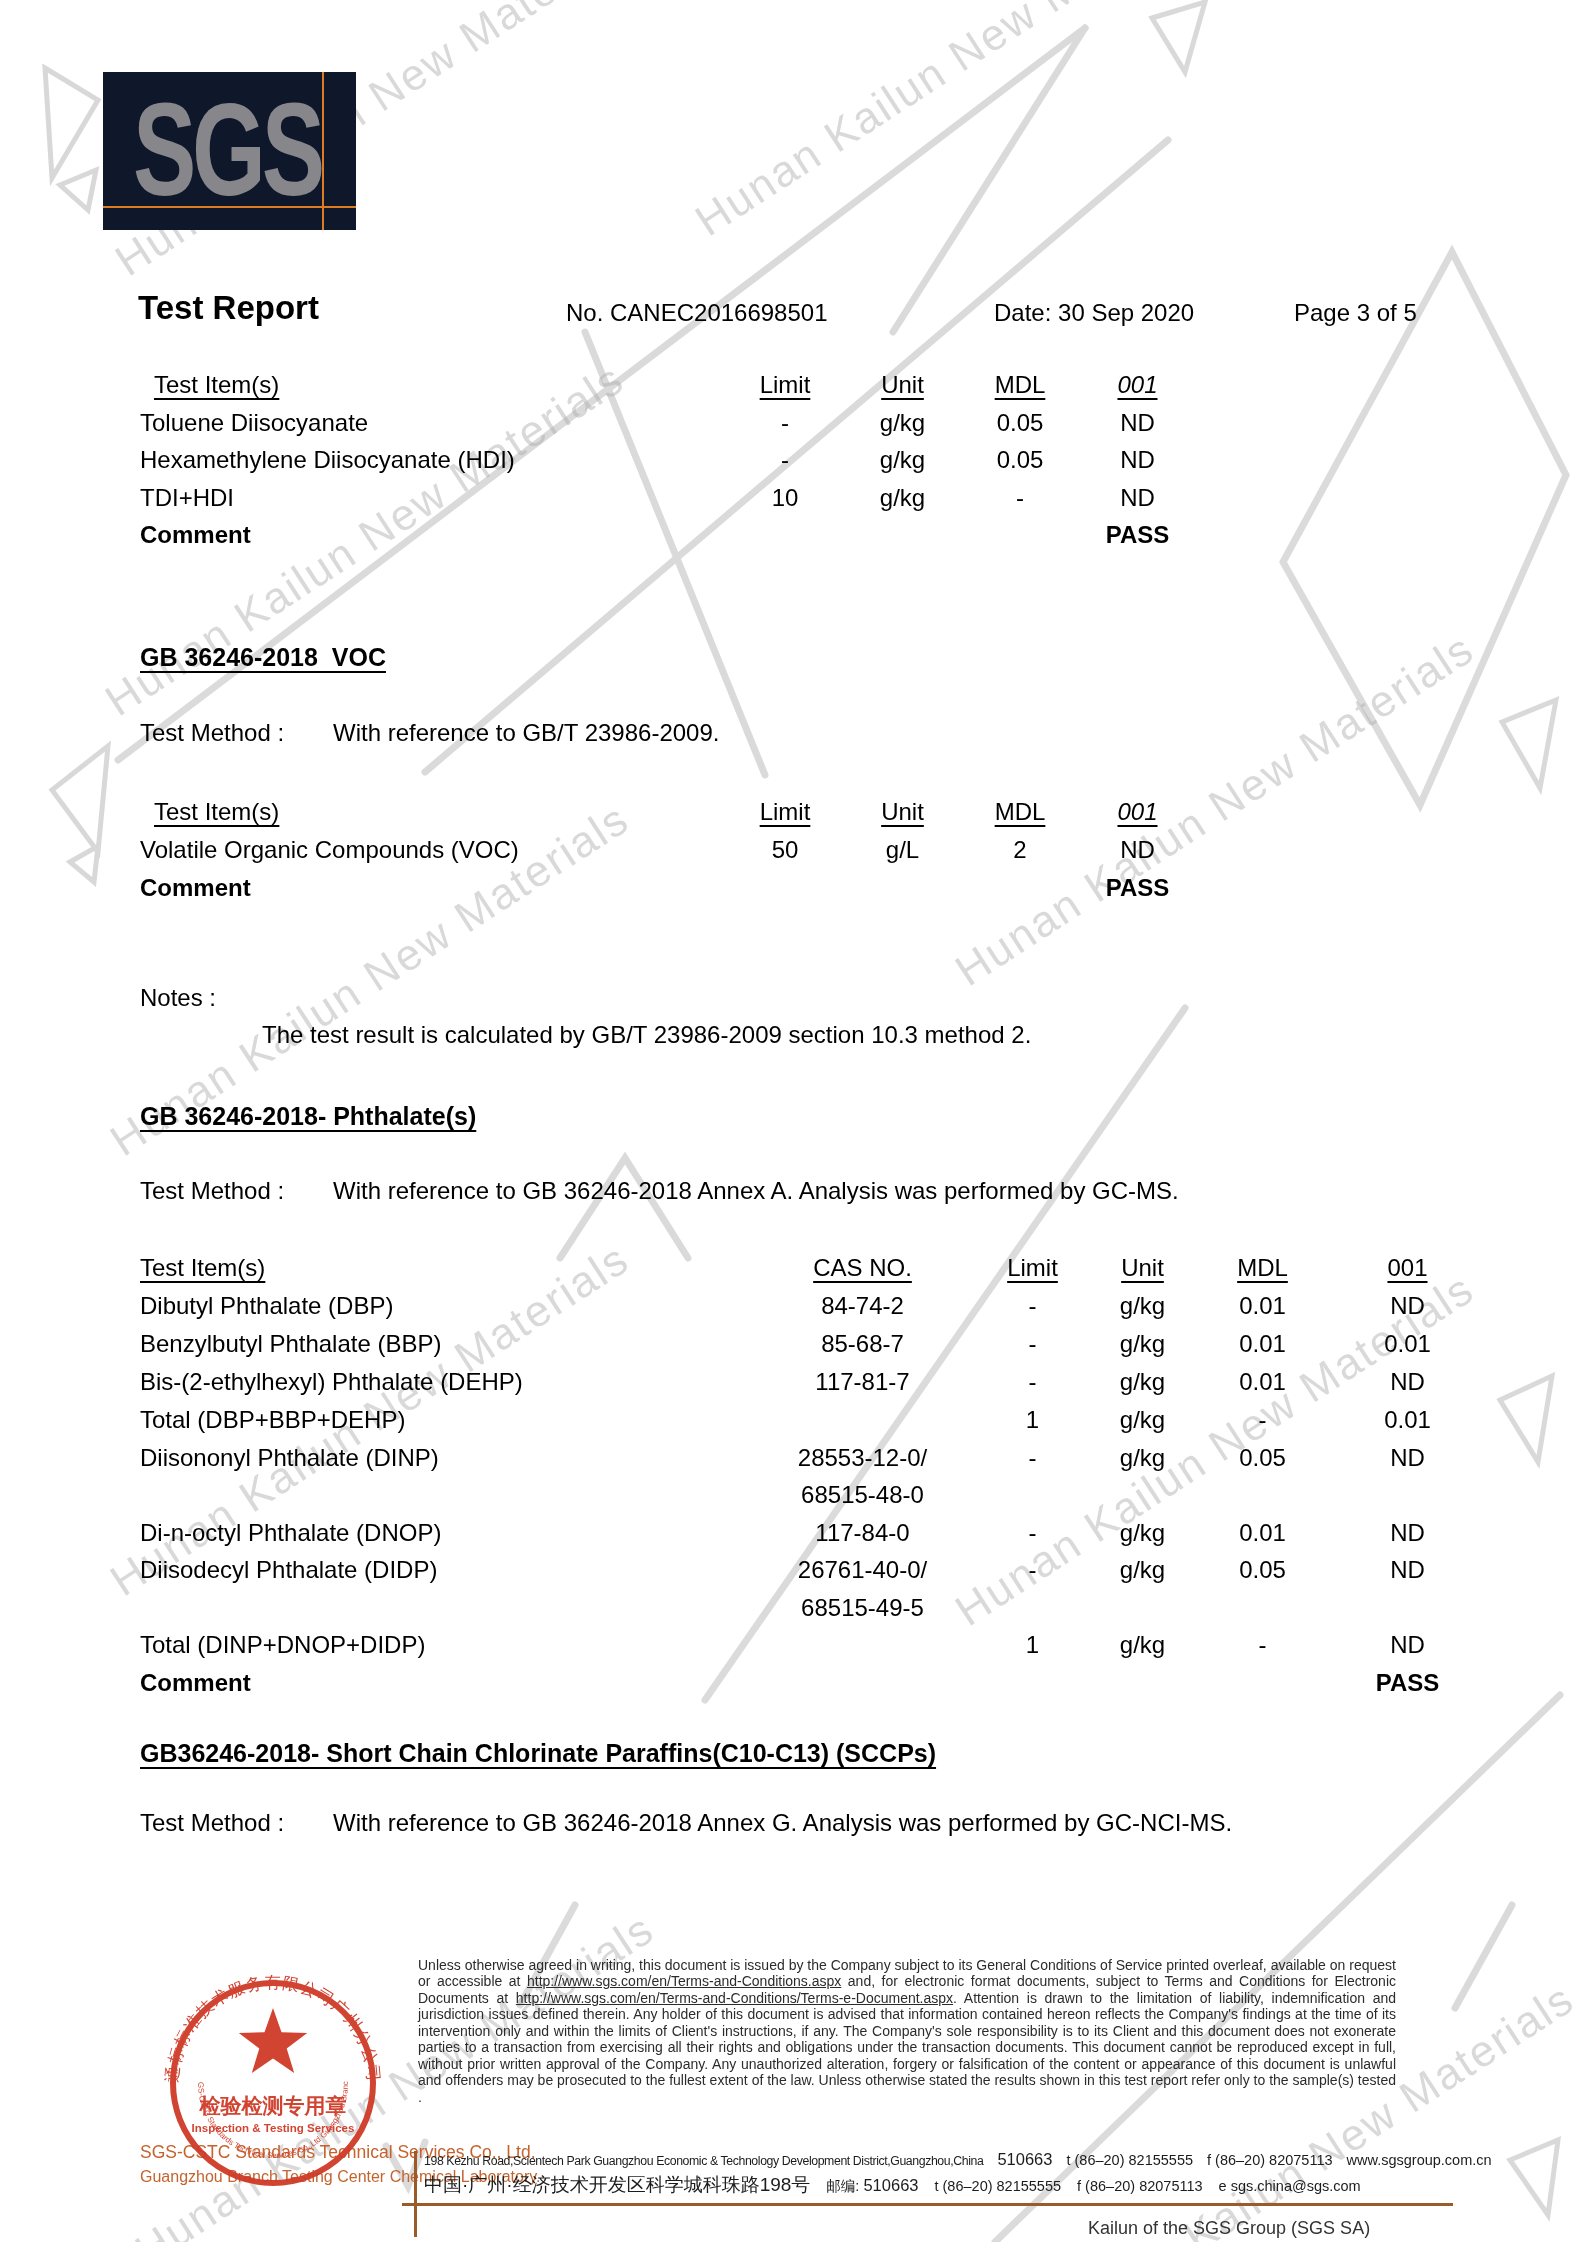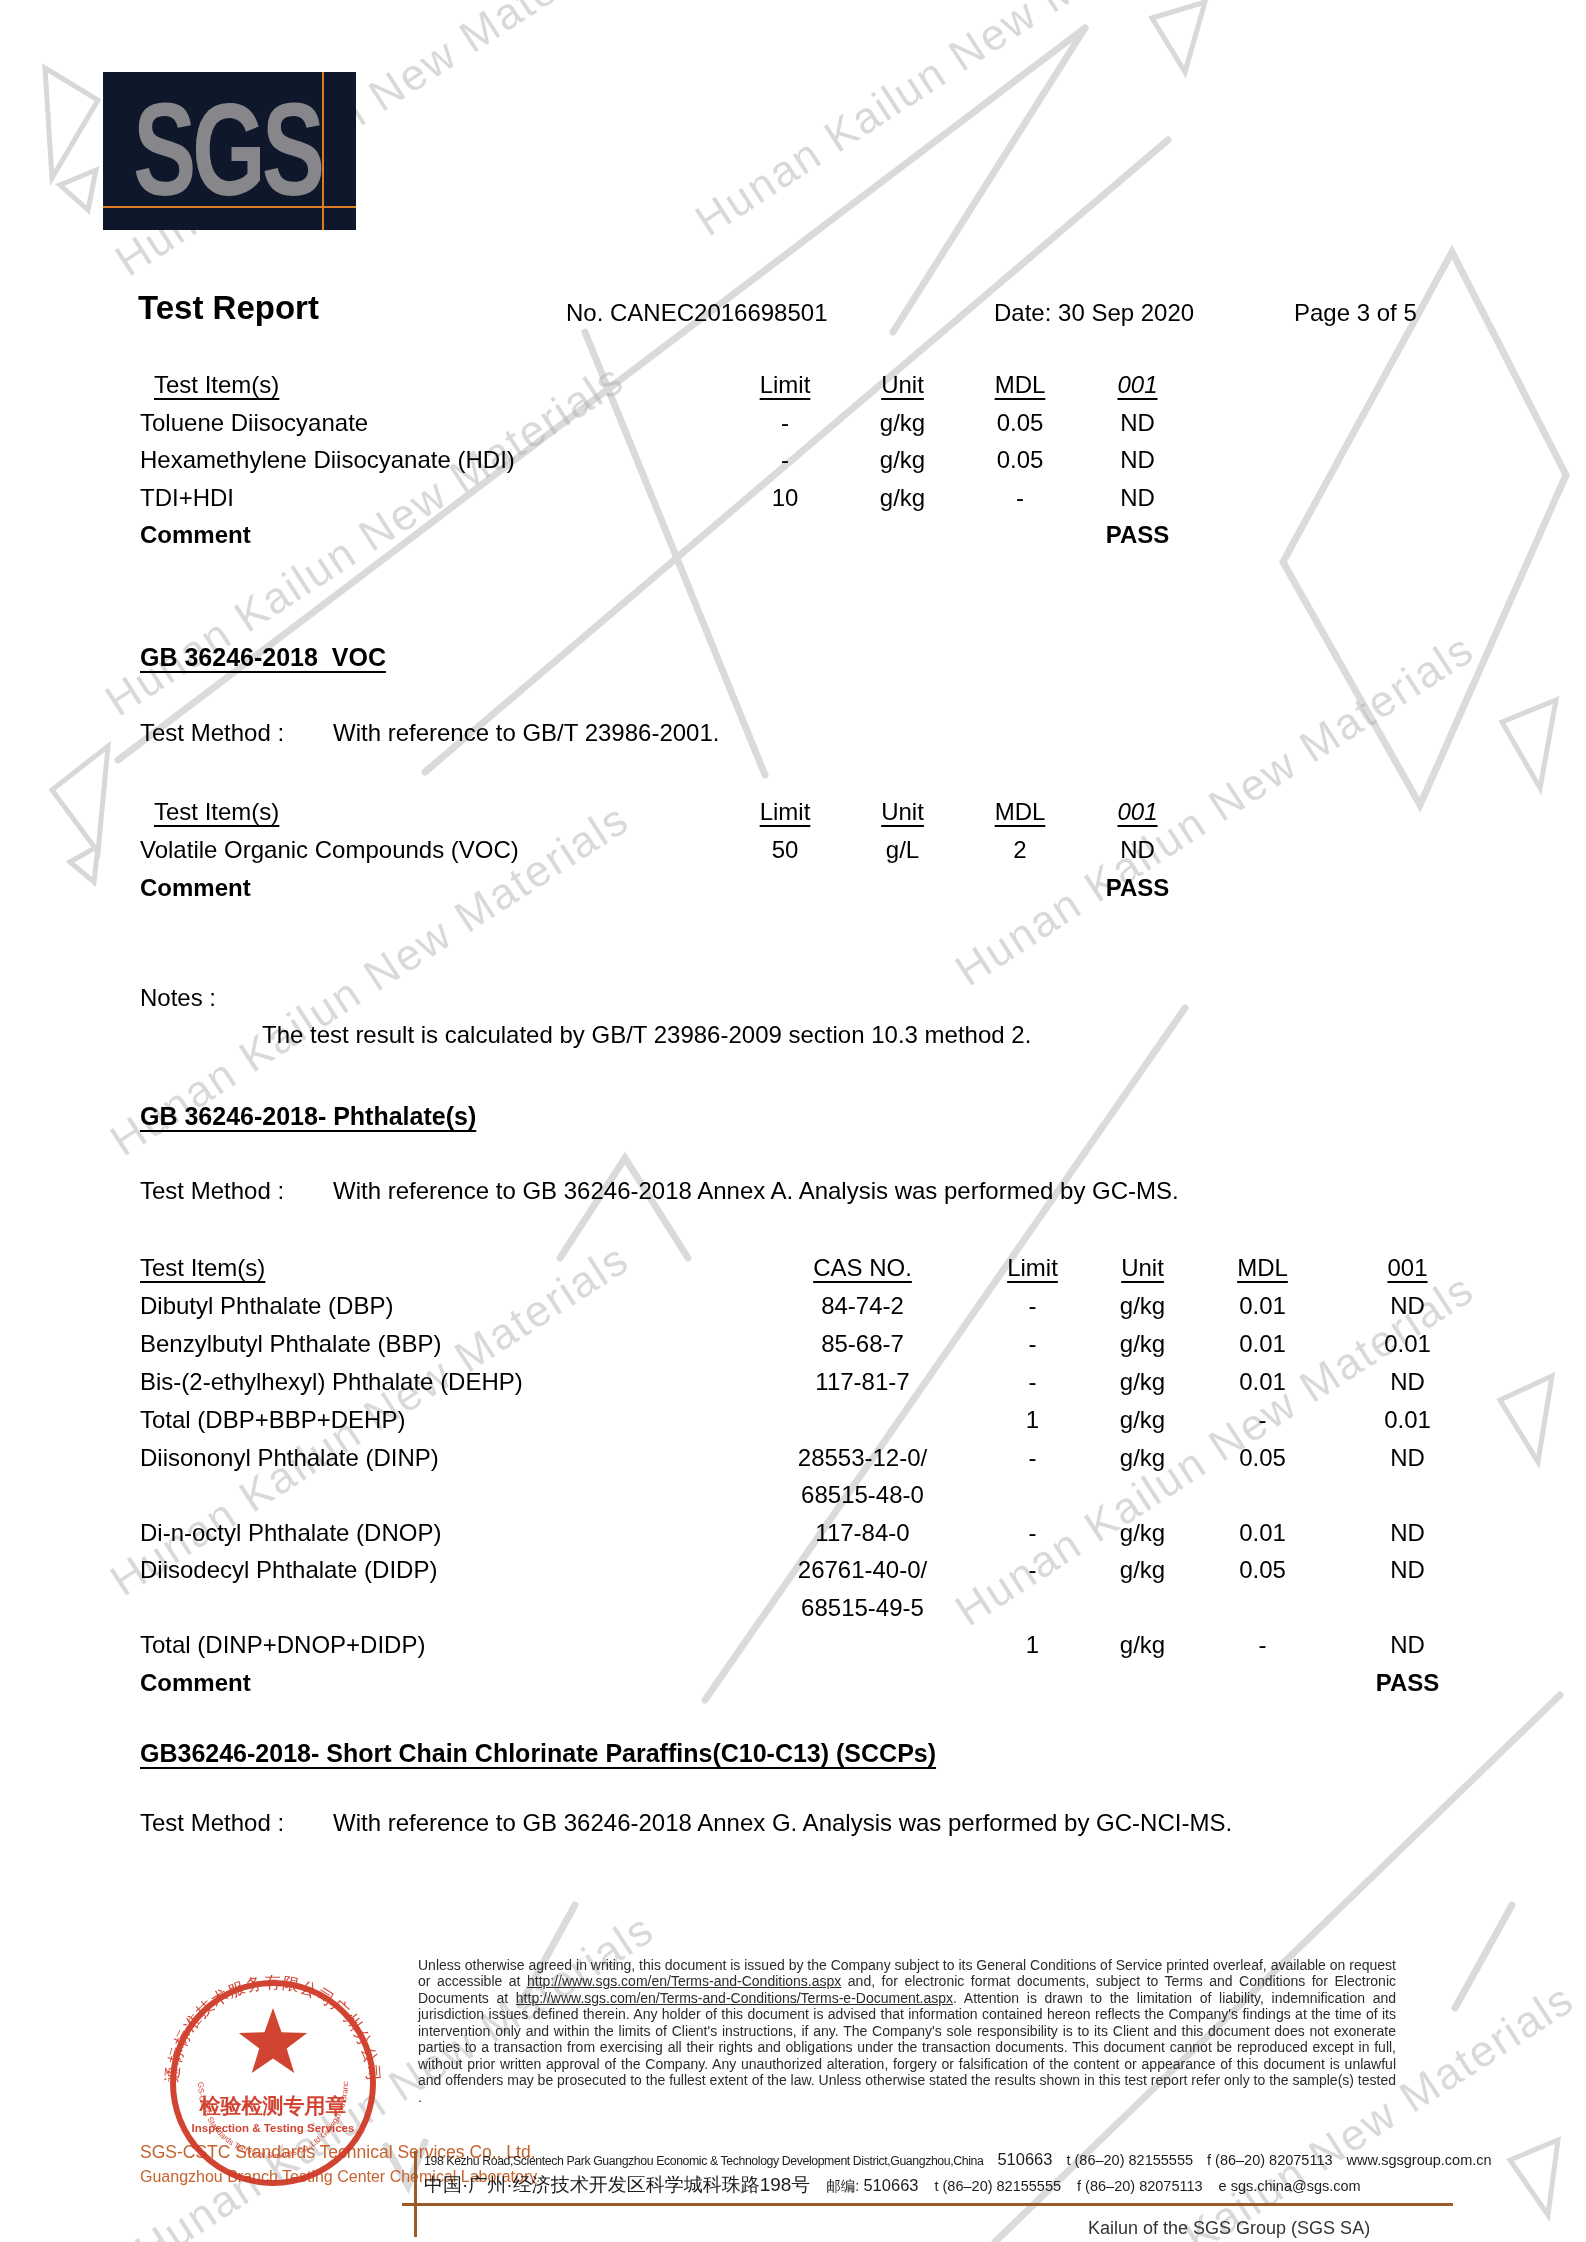--- a/index.html
+++ b/index.html
@@ -149,7 +149,7 @@
 
   <div class="sec-h" style="top:643px">GB 36246-2018  VOC</div>
   <div class="method" style="top:719px">
-    <span class="ml">Test Method :</span><span>With reference to GB/T 23986-2001.</span>
+    <span class="ml">Test Method :</span><span>With reference to GB/T 23986-2009.</span>
   </div>
 
   <div class="tbl t5" style="top:793px">

